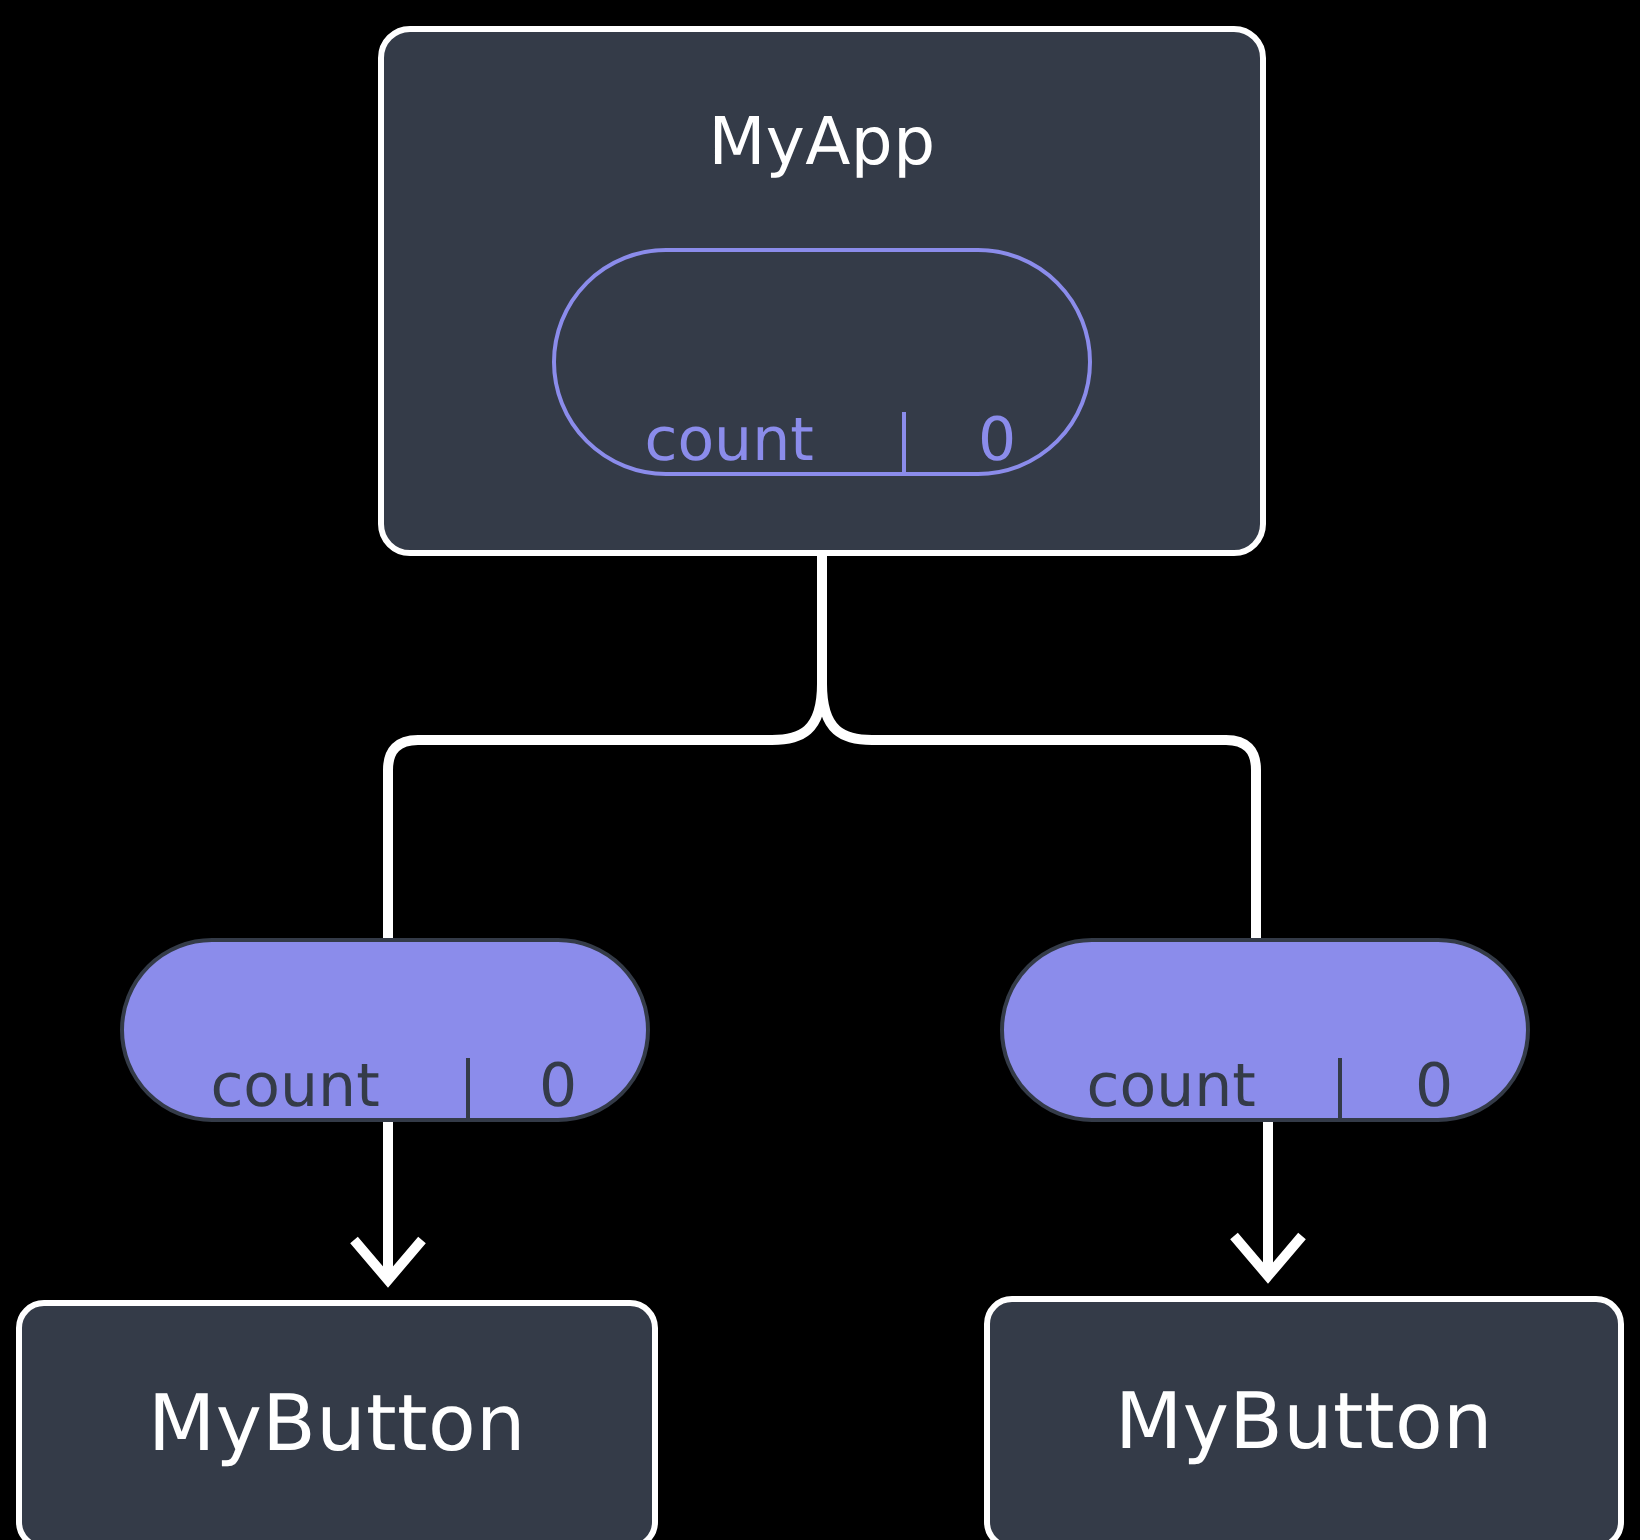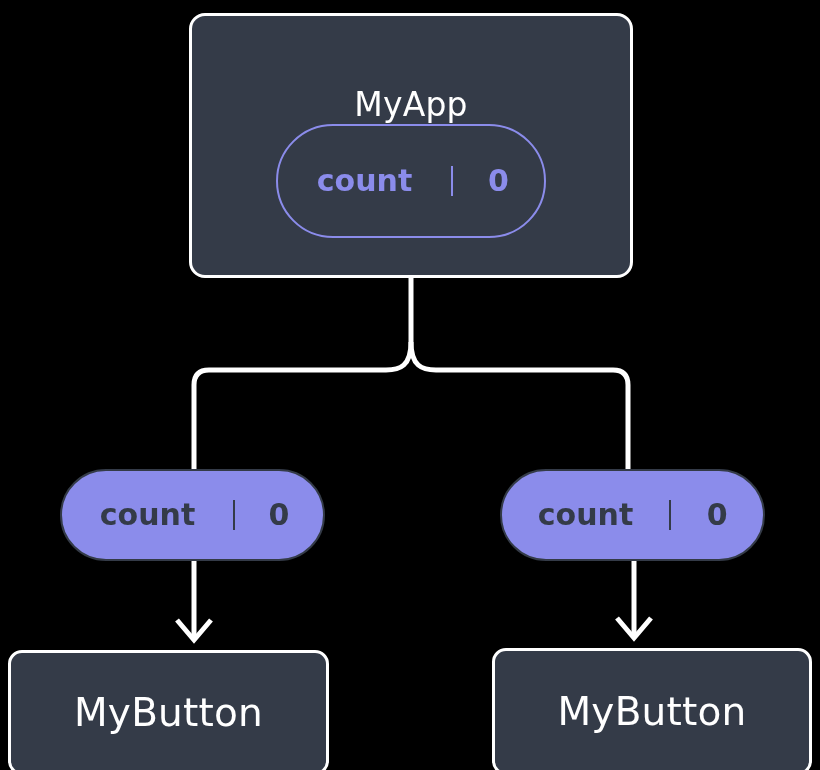--- a/index.html
+++ b/index.html
@@ -57,7 +57,7 @@
     border-radius: 16px;
   }
   #root-box .comp-title {
-    margin-top: 72px;
+    margin-top: 38px;
   }
 
   

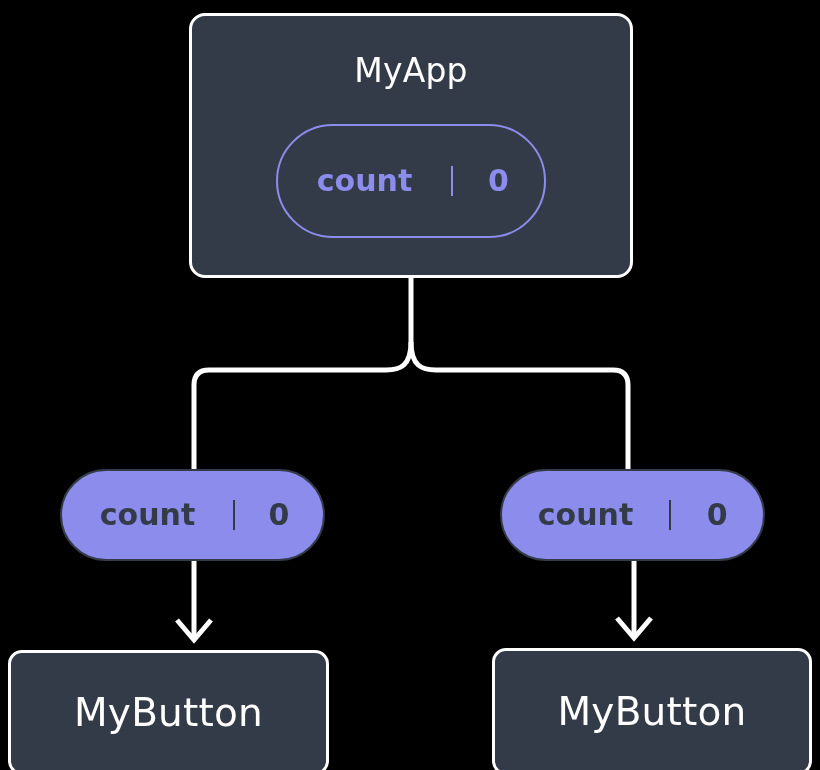--- a/index.html
+++ b/index.html
@@ -85,10 +85,9 @@
     position: absolute;
     box-sizing: border-box;
     display: flex;
-    align-items: center;
+    align-items: flex-end;
     border-radius: 999px;
     overflow: hidden;
-    font-weight: bold;
   }
   .pill .pill-key,
   .pill .pill-val {

